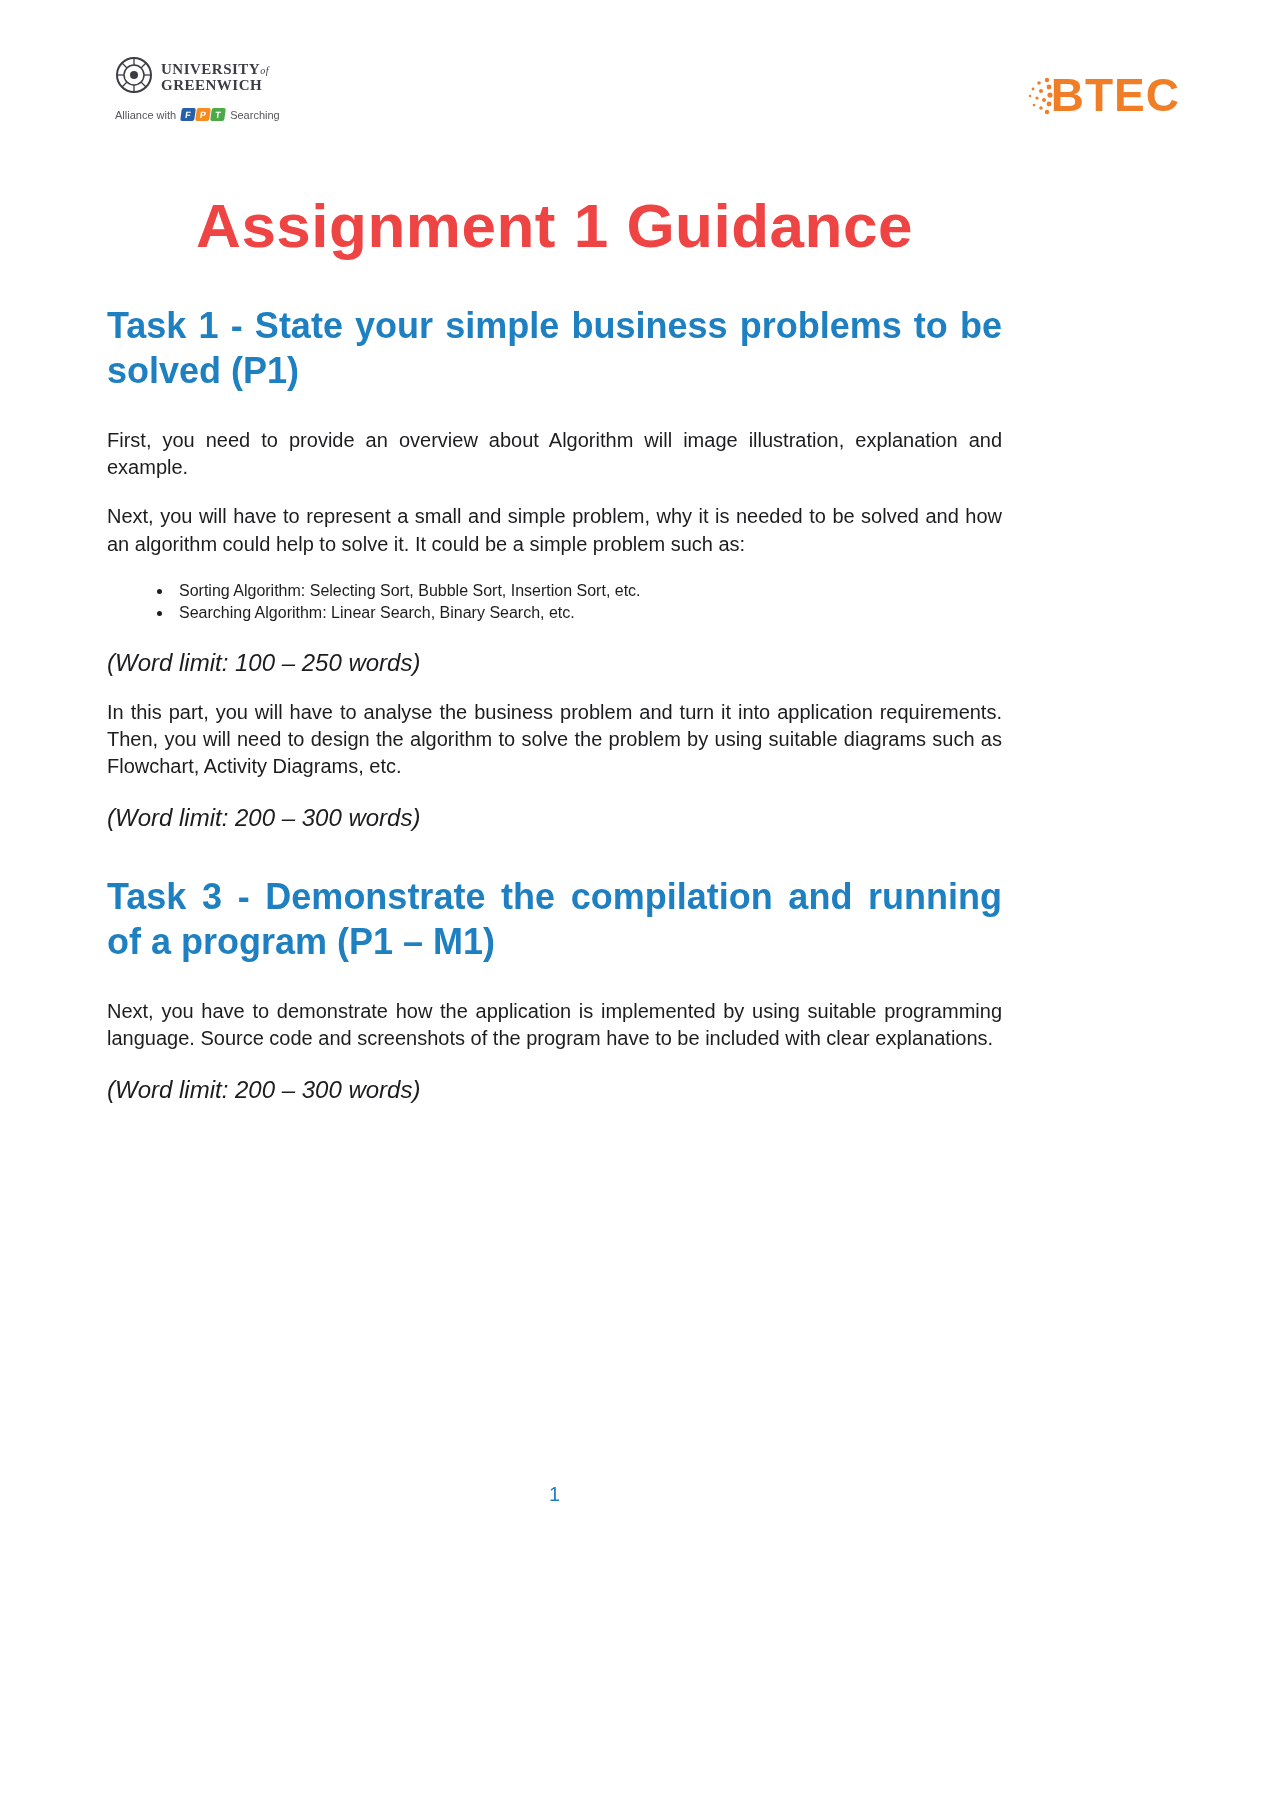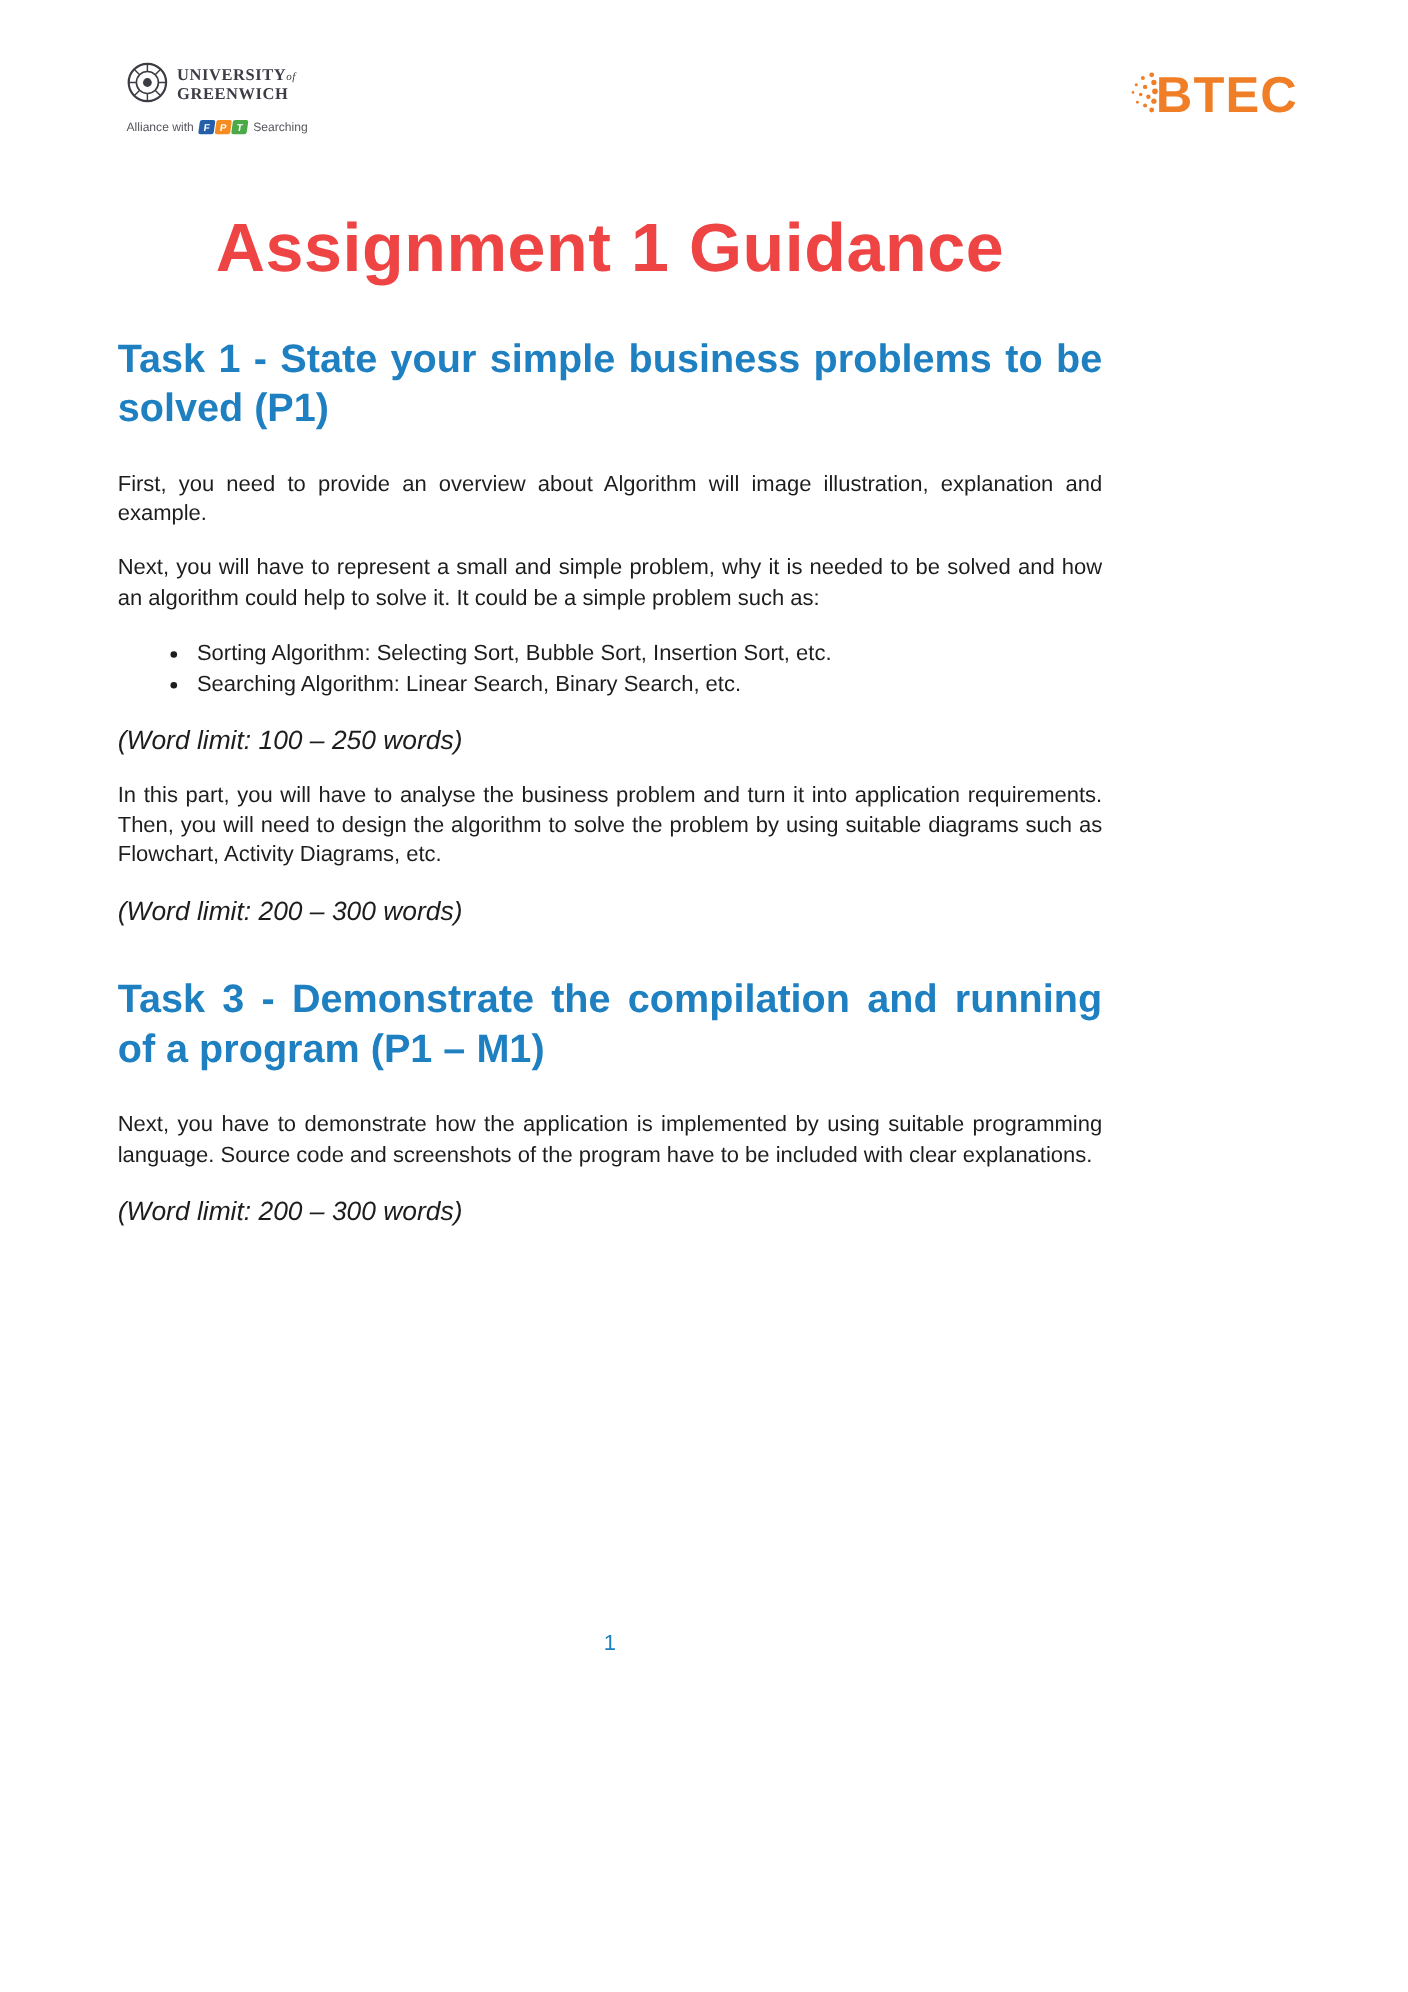--- a/index.html
+++ b/index.html
@@ -63,9 +63,8 @@
   .btec-block {
     position: absolute;
     right: 0;
-    top: 4px;
+    top: 16px;
     display: flex;
-    align-items: center;
   }
   .btec-dots { margin-right: -4px; }
   .btec-text {

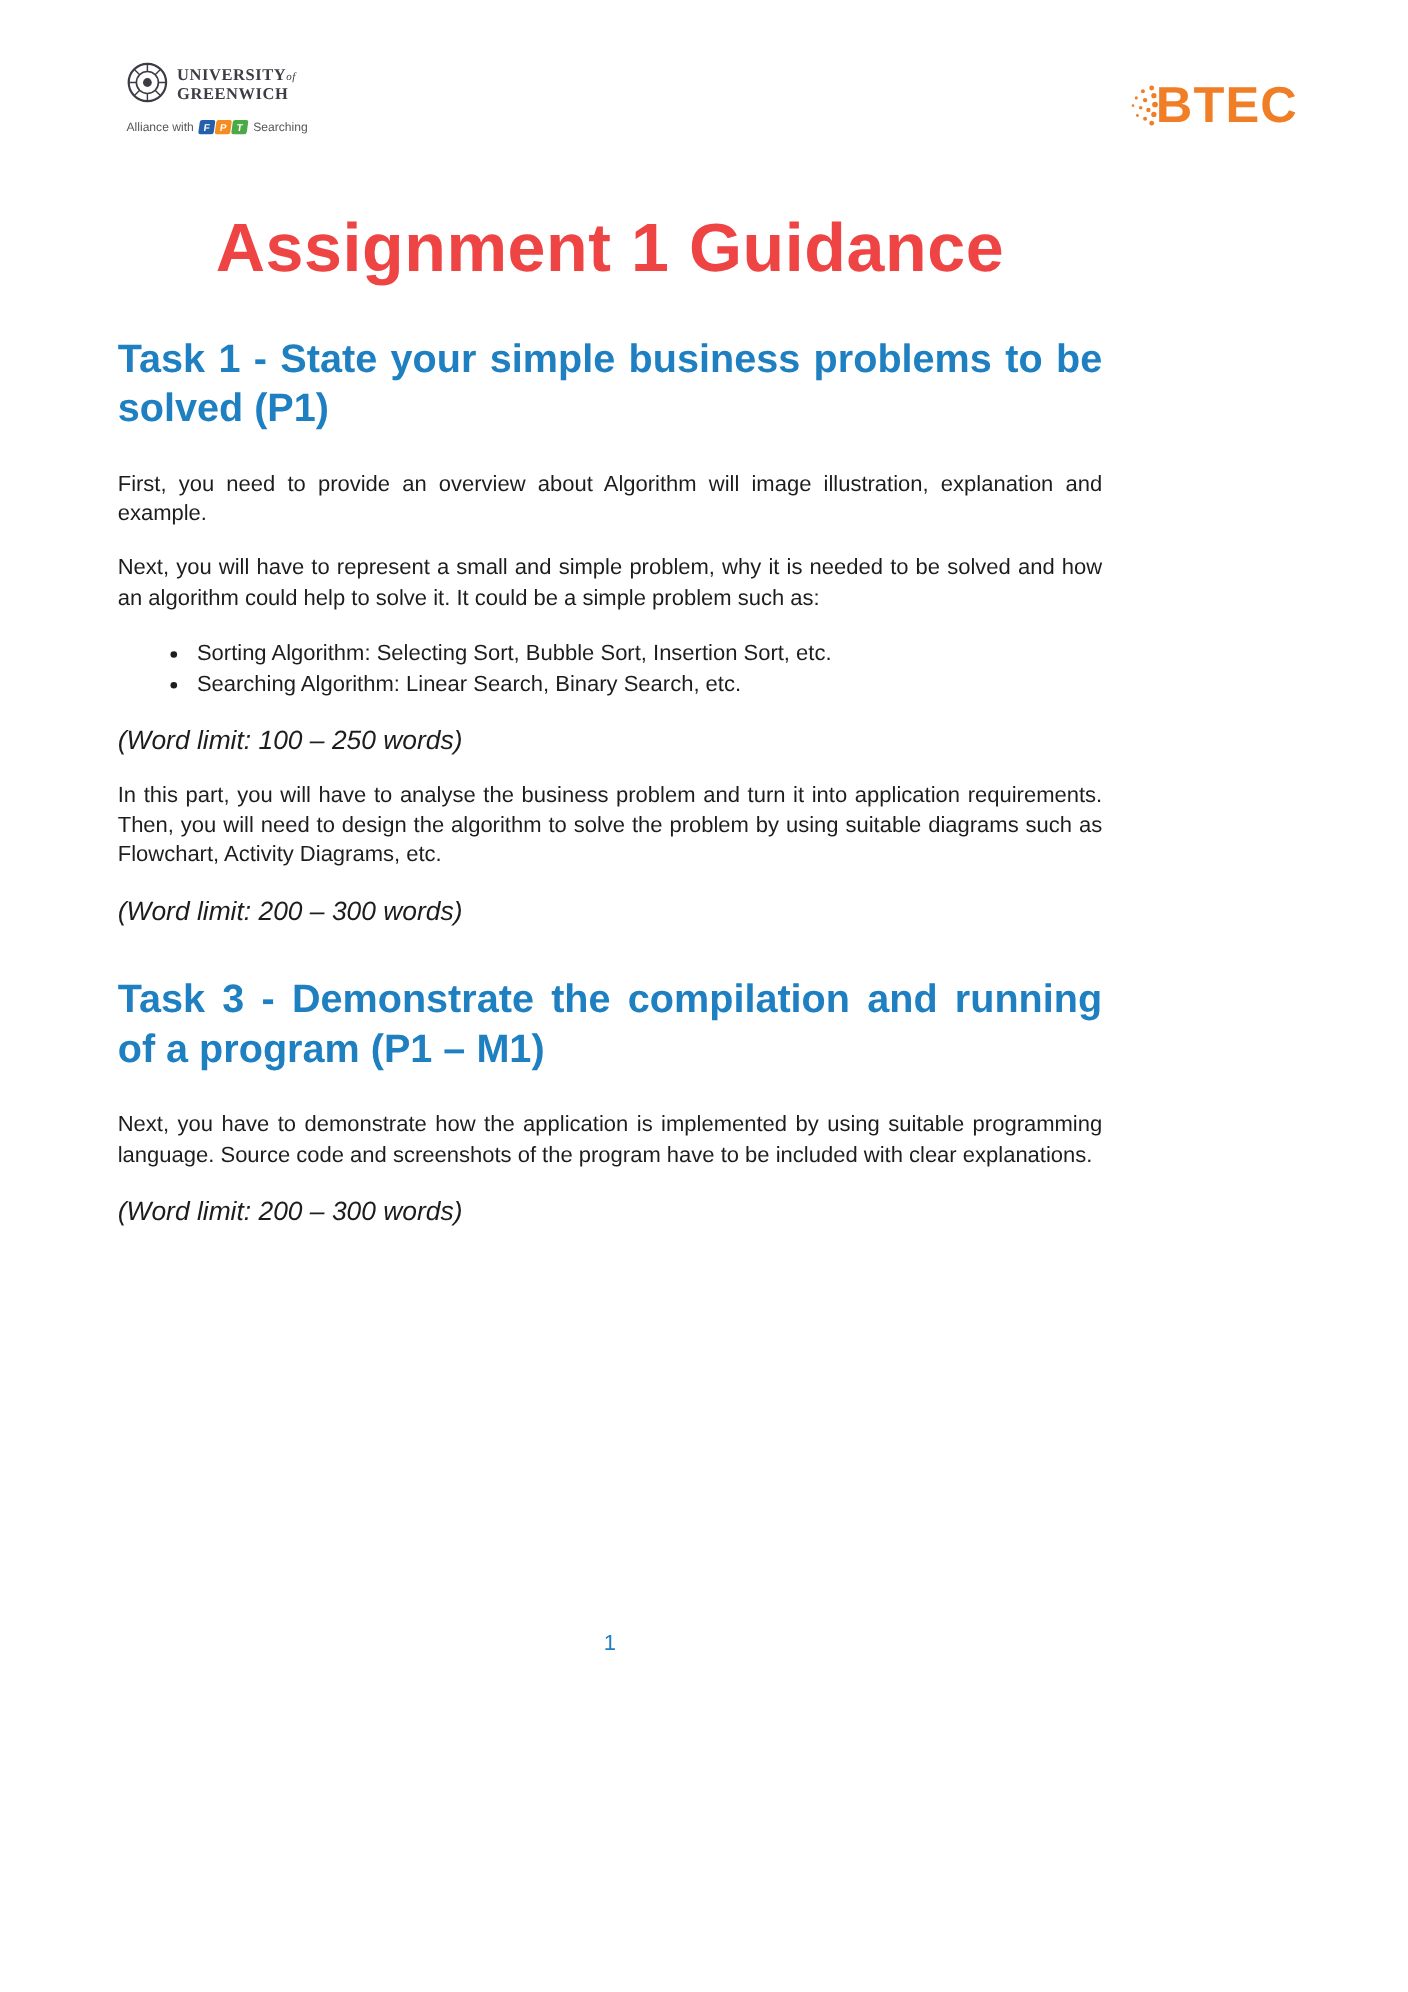--- a/index.html
+++ b/index.html
@@ -109,7 +109,7 @@
     padding-left: 66px;
   }
   ul.bullet-list li {
-    font-size: 20px;
+    font-size: 16px;
     line-height: 1.4;
     padding-left: 6px;
   }

